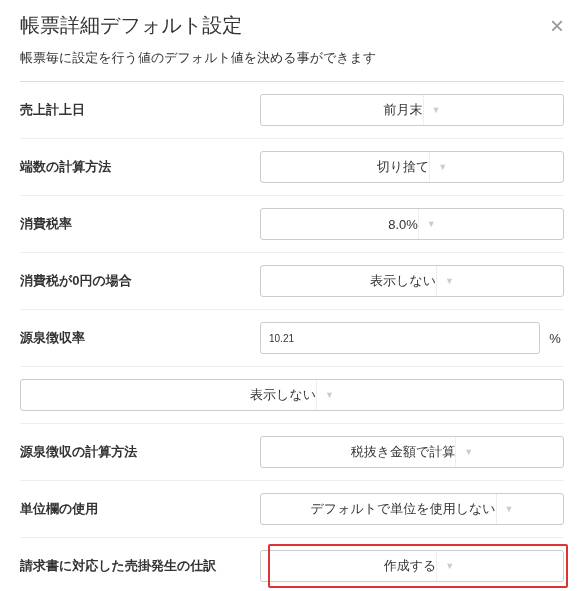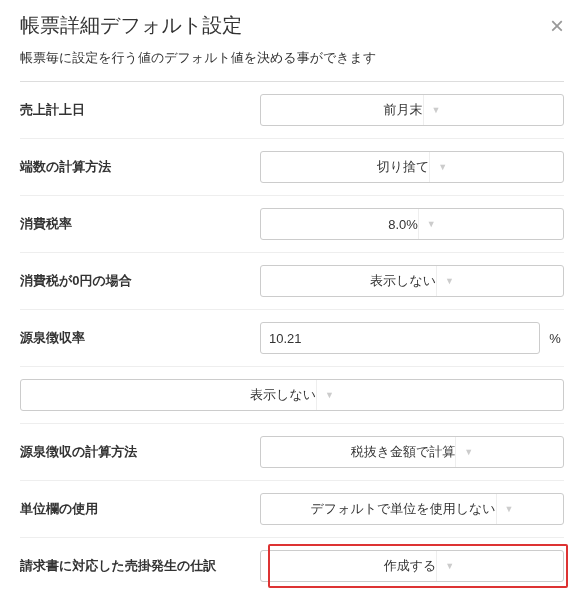--- a/index.html
+++ b/index.html
@@ -82,7 +82,7 @@
       border: 1px solid #ccc;
       border-radius: 3px;
       padding: 0 8px;
-      font-size: 13px;
+      font-size: 10px;
       color: #333;
       background: #fff;
     }

